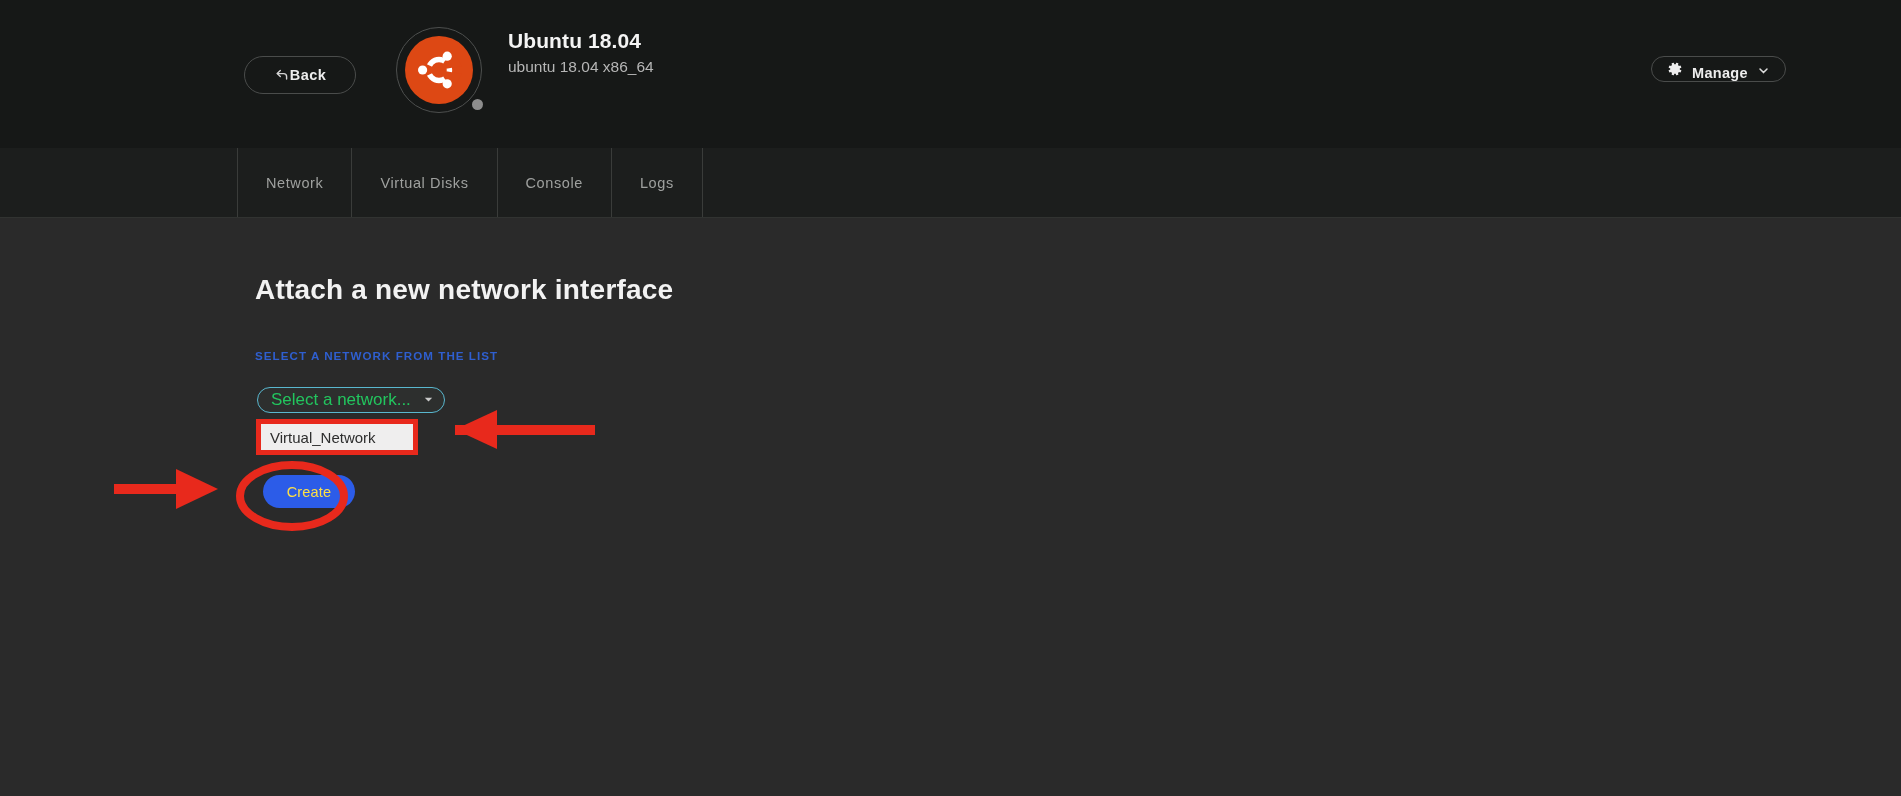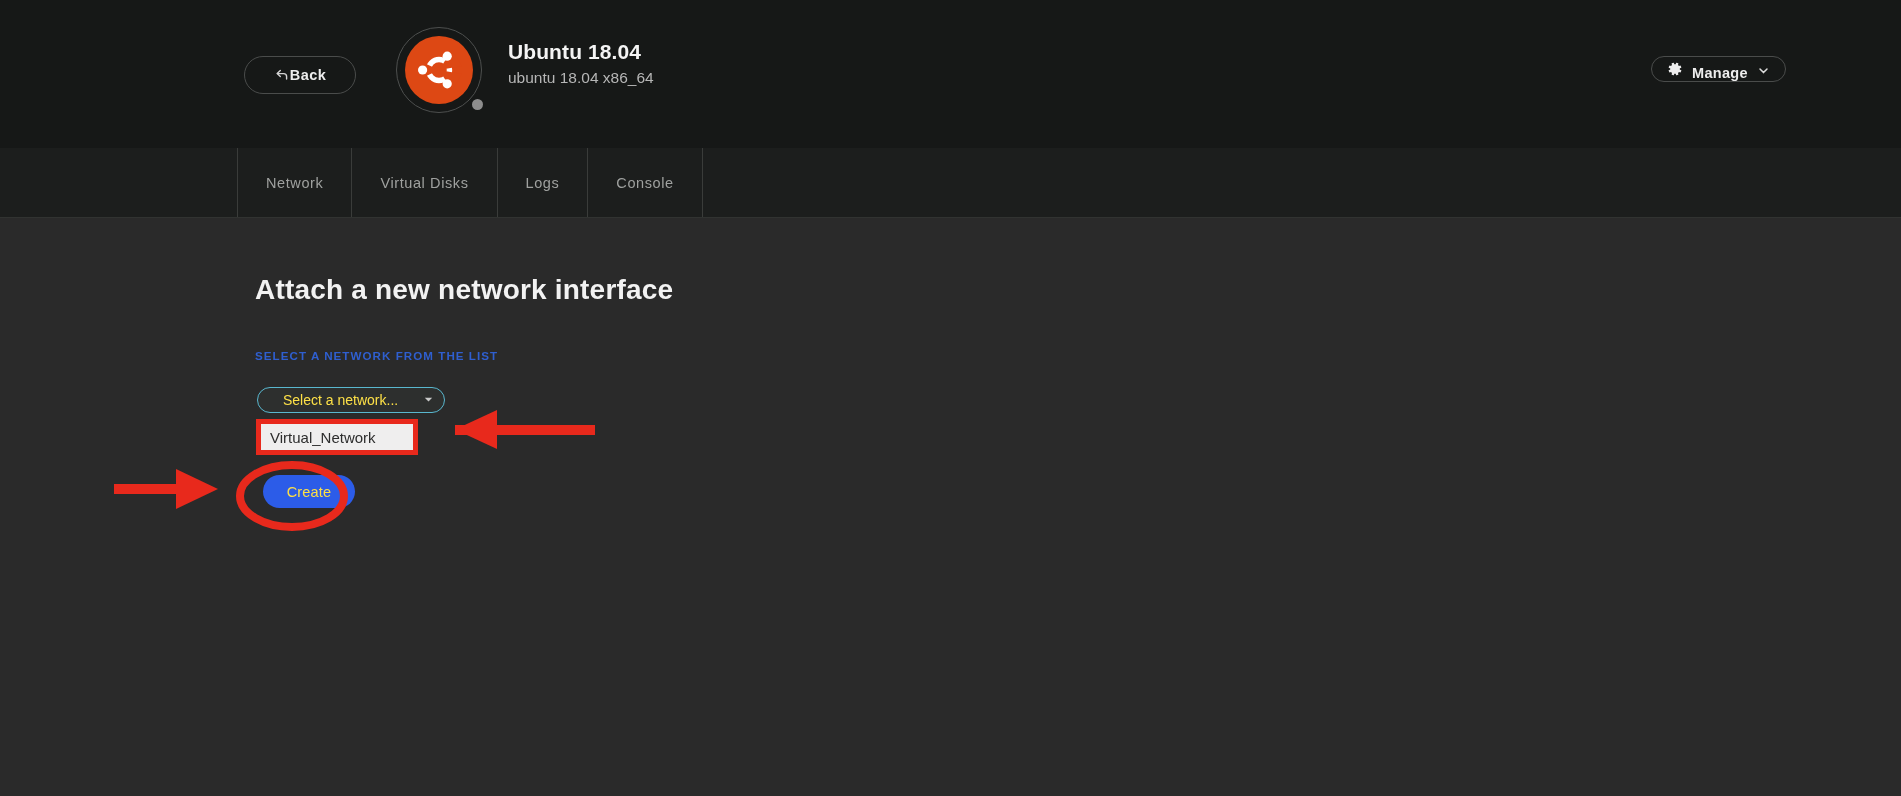--- a/index.html
+++ b/index.html
@@ -88,7 +88,7 @@
   .os-title-block {
     position: absolute;
     left: 508px;
-    top: 39px;
+    top: 28px;
   }
   .os-title {
     font-size: 21px;

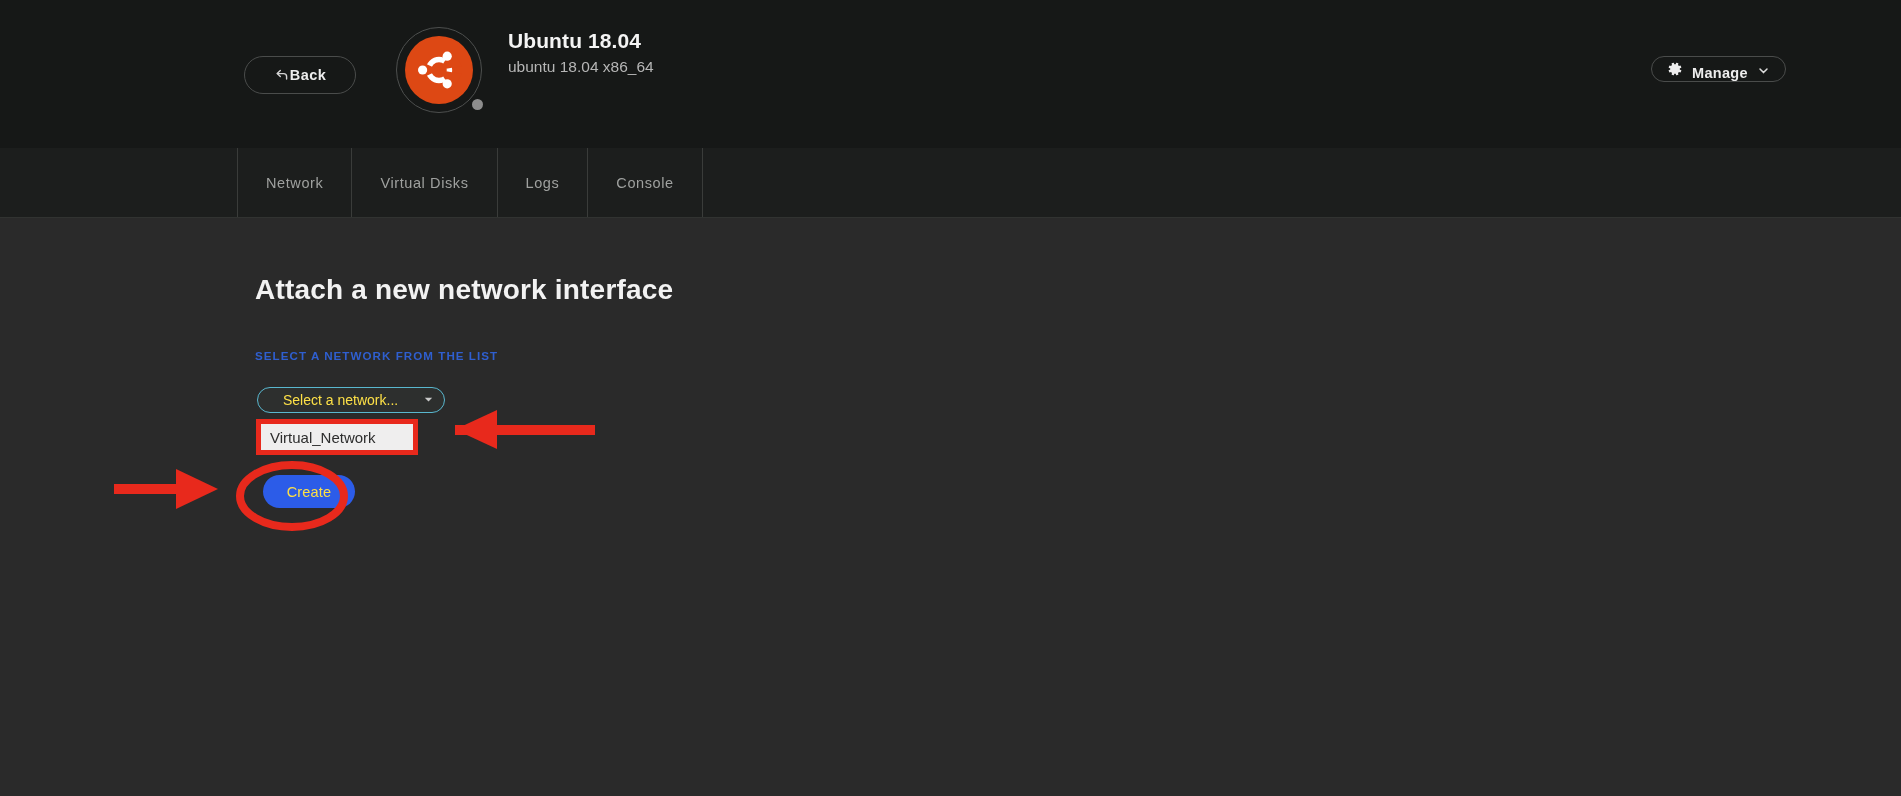--- a/index.html
+++ b/index.html
@@ -319,10 +319,10 @@
       <span>Virtual Disks</span>
     </div>
     <div class="tab">
+      <span>Console</span>
+    </div>
+    <div class="tab">
       <span>Logs</span>
-    </div>
-    <div class="tab">
-      <span>Console</span>
     </div>
   </div>
 

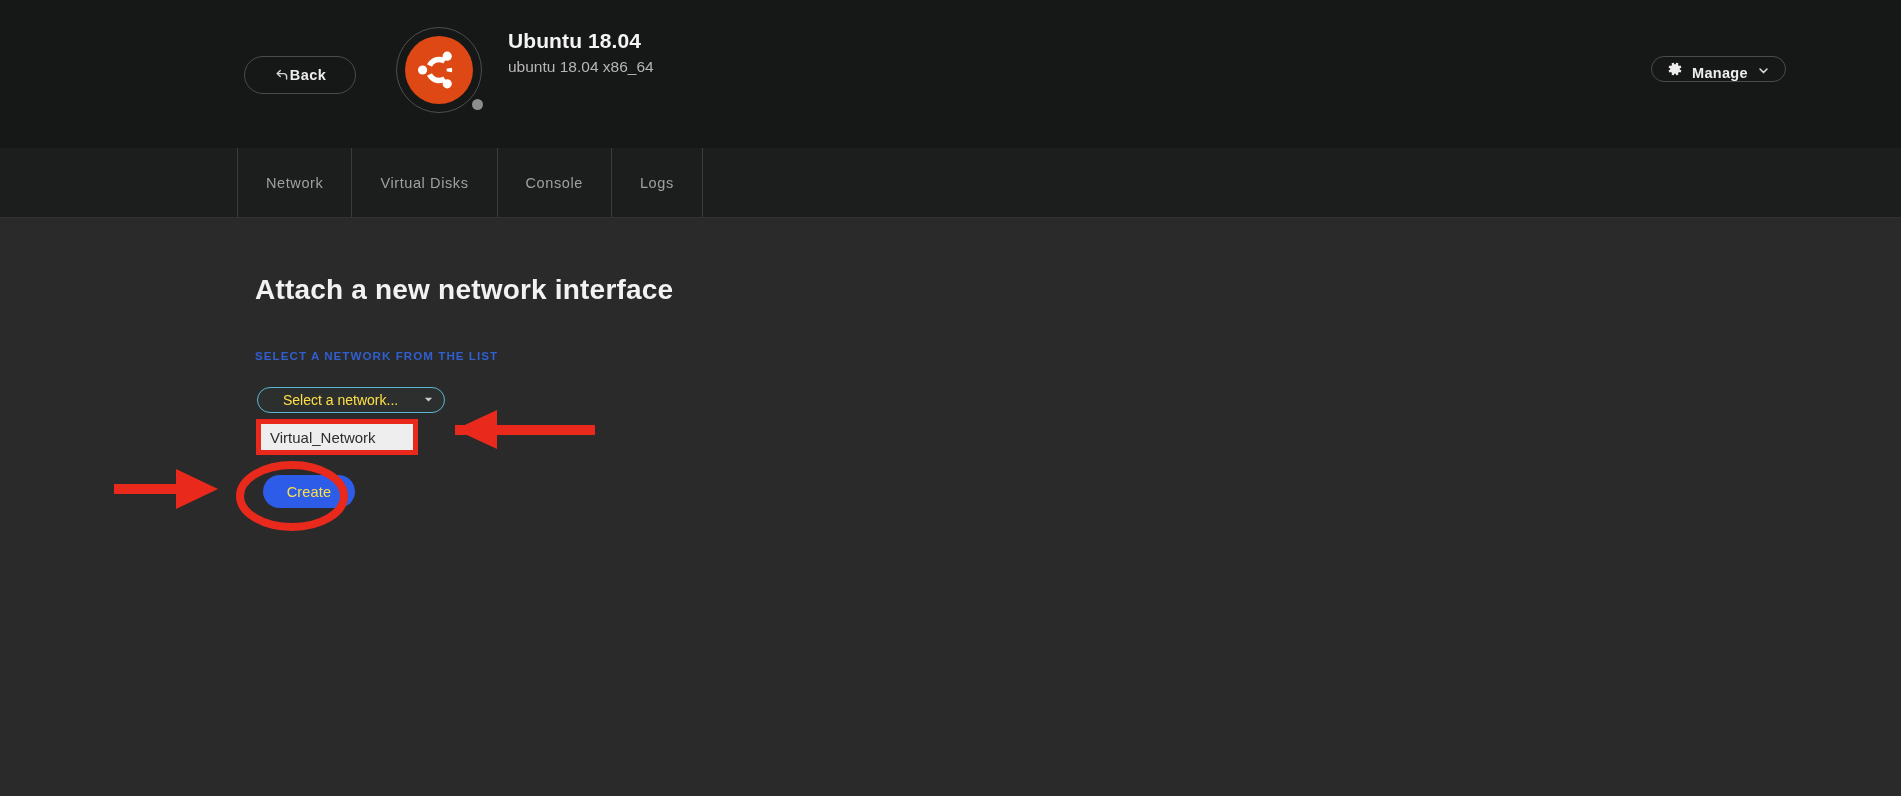--- a/index.html
+++ b/index.html
@@ -203,10 +203,9 @@
   }
   .network-select-text {
     flex: 1;
-    font-size: 14px;
-    color: #fde047;
+    font-size: 17px;
+    color: #22c55e;
     white-space: nowrap;
-    margin-left: 12px;
   }
   .caret-ico { display: block; }
 

